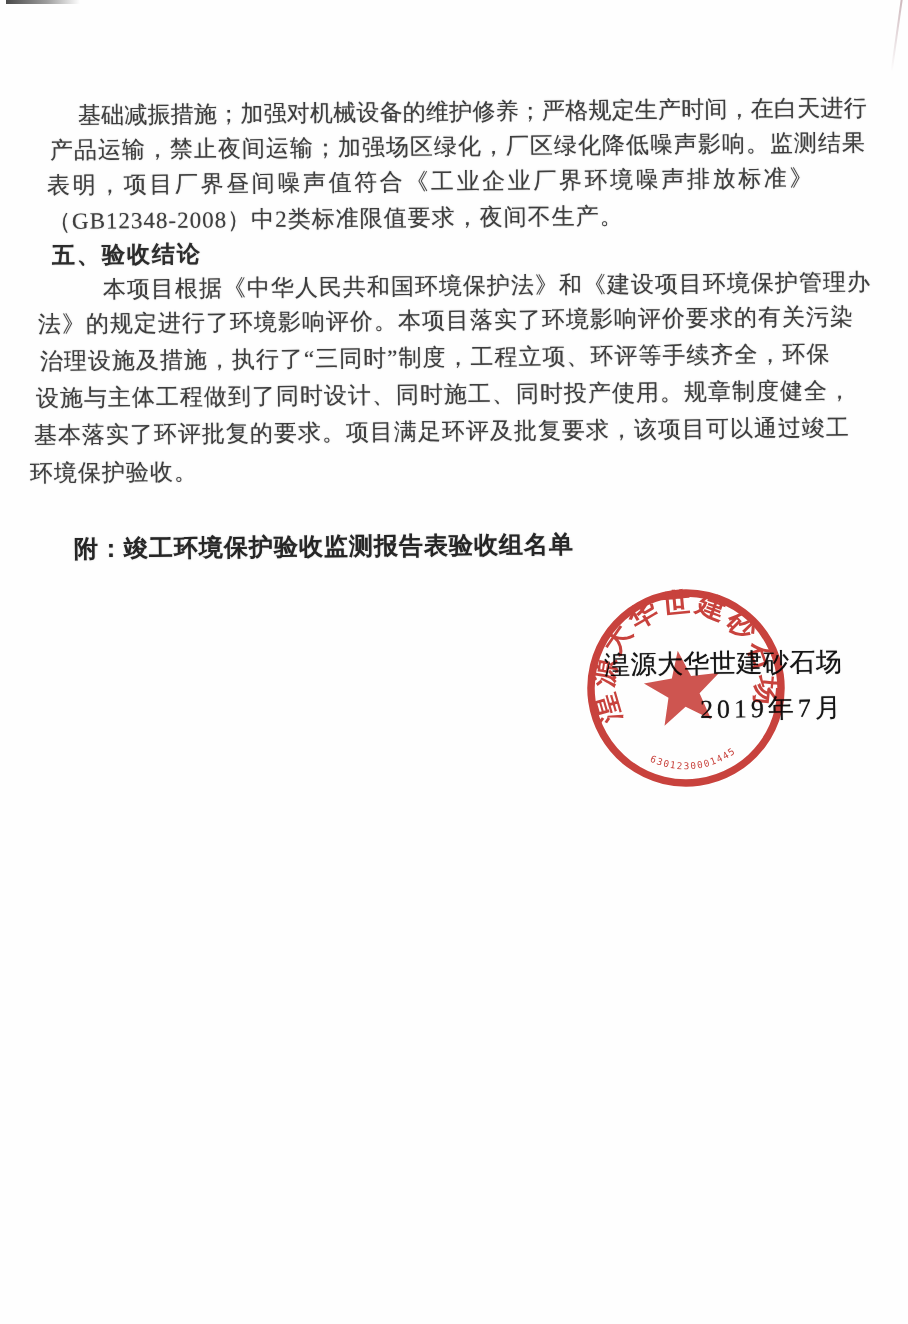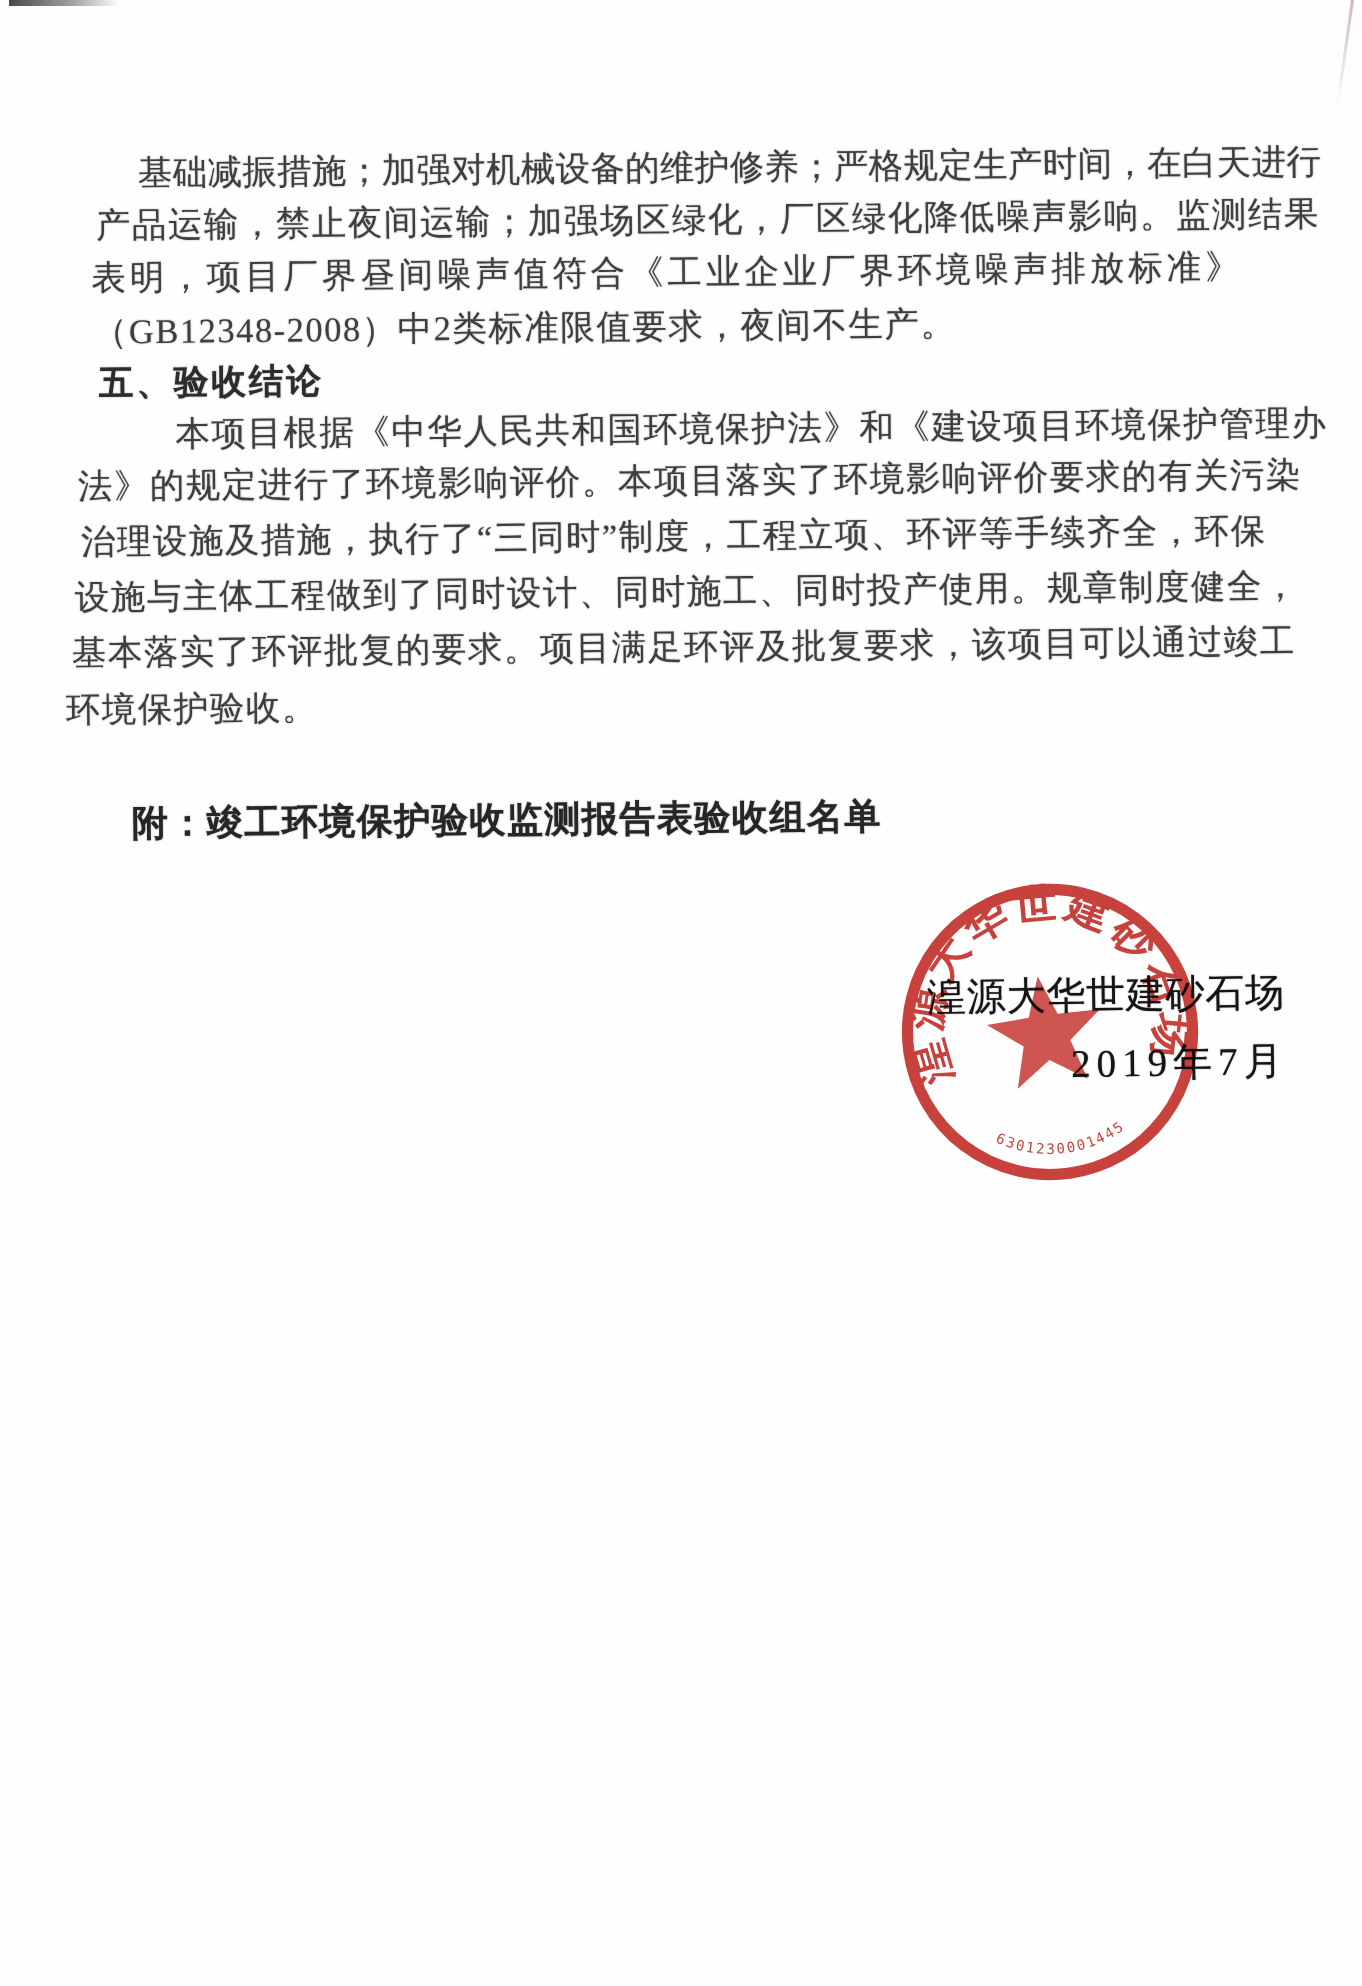--- a/index.html
+++ b/index.html
@@ -19,7 +19,7 @@
     transform:rotate(8deg);
   }
   
-  .doc{position:absolute;inset:0;margin-left:14px;}
+  .doc{position:absolute;inset:0;}
   .line{
     position:absolute;white-space:pre;
     font-size:23px;color:#3e3e3e;

